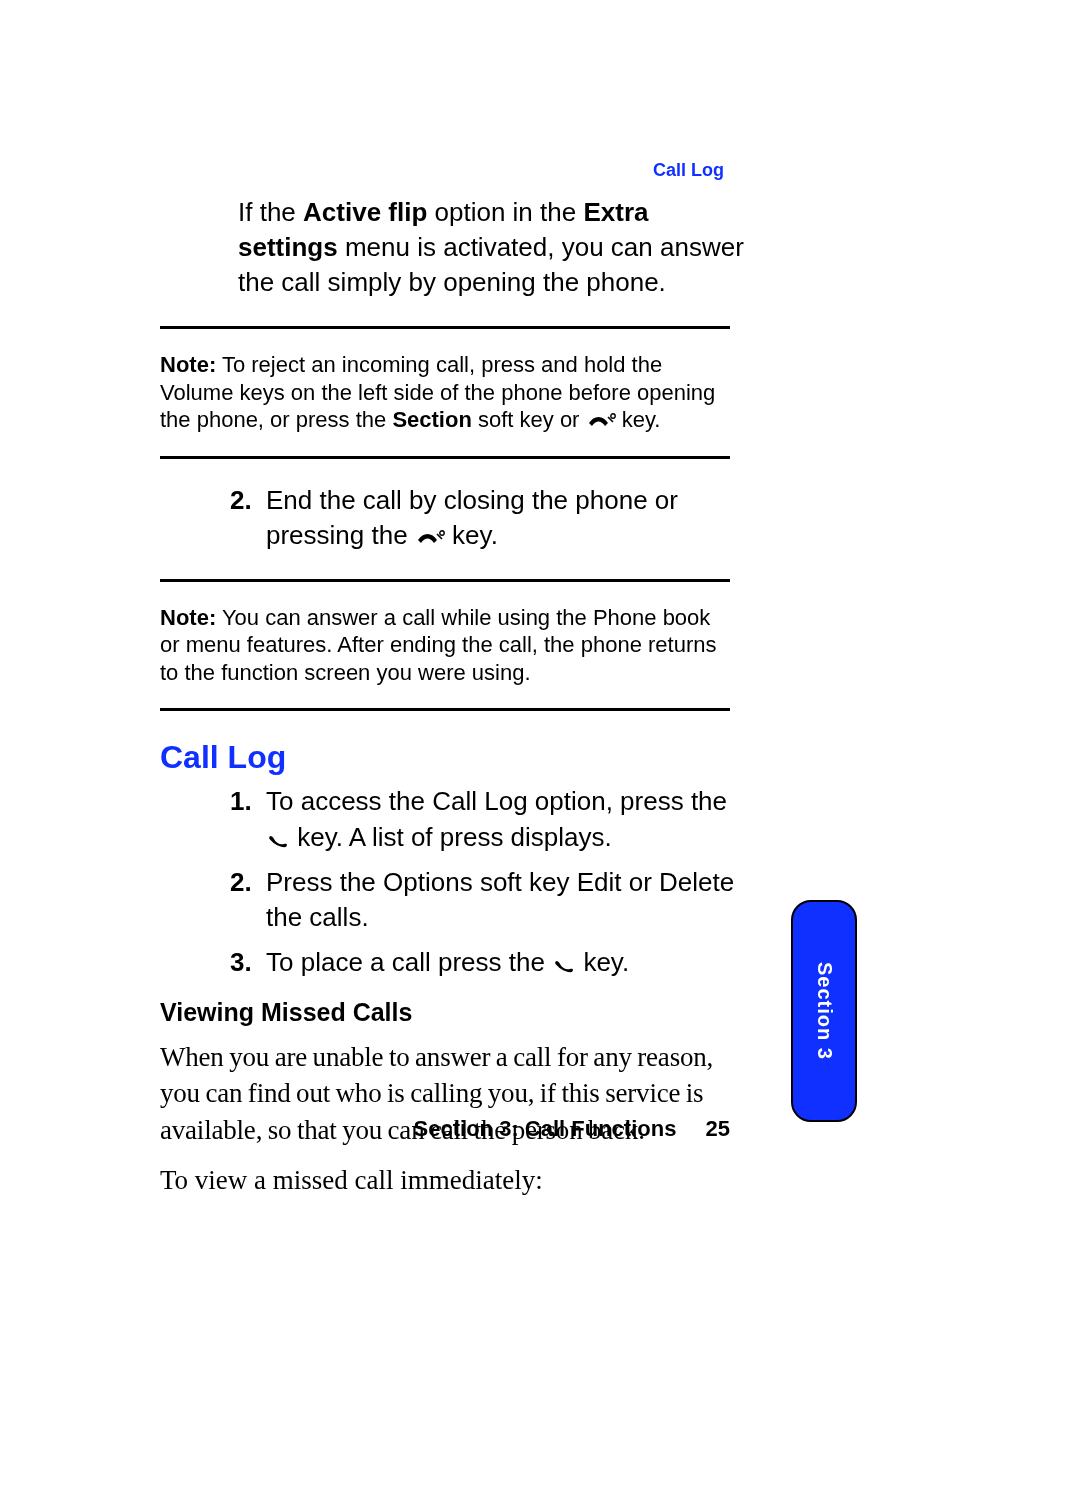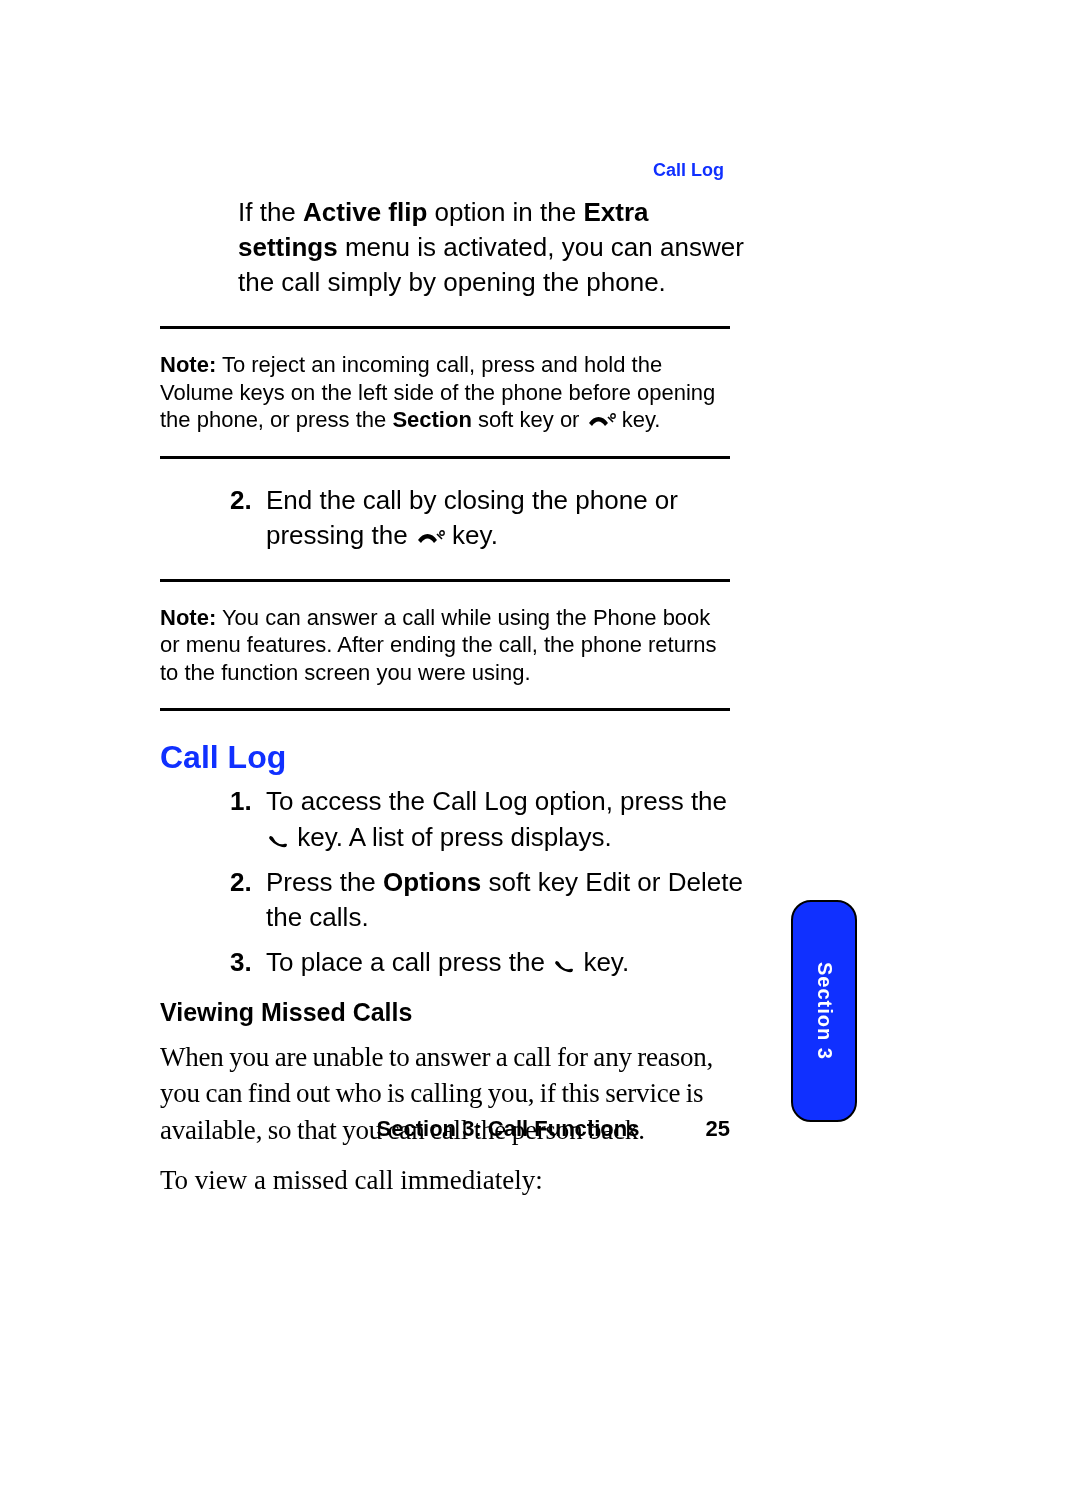--- a/index.html
+++ b/index.html
@@ -72,7 +72,7 @@
     min-width: 36px;
   }
   .li .txt { flex: 1; }
-  .li .txt b { font-weight: 700; }
+  .li .txt b { font-weight: 400; }
   .h1 {
     color: #1030ff;
     font-weight: 800;

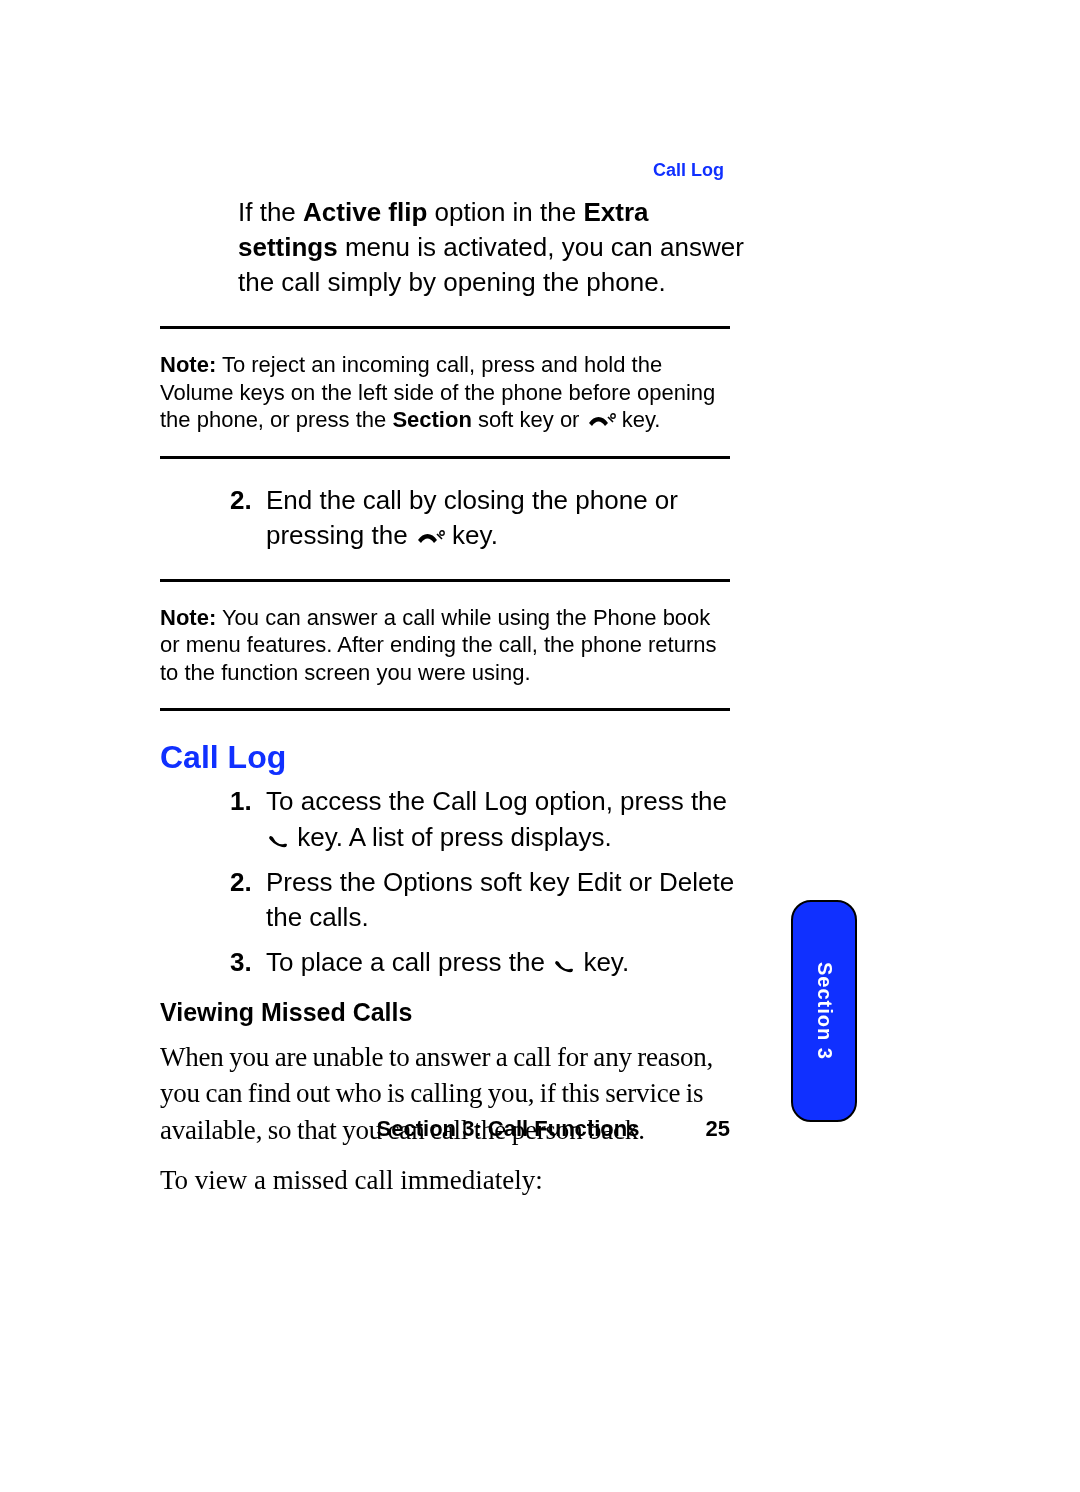--- a/index.html
+++ b/index.html
@@ -116,7 +116,7 @@
   }
   .footer .pg {
     display: inline-block;
-    margin-left: 60px;
+    margin-left: 23px;
   }
   .tab {
     position: absolute;

